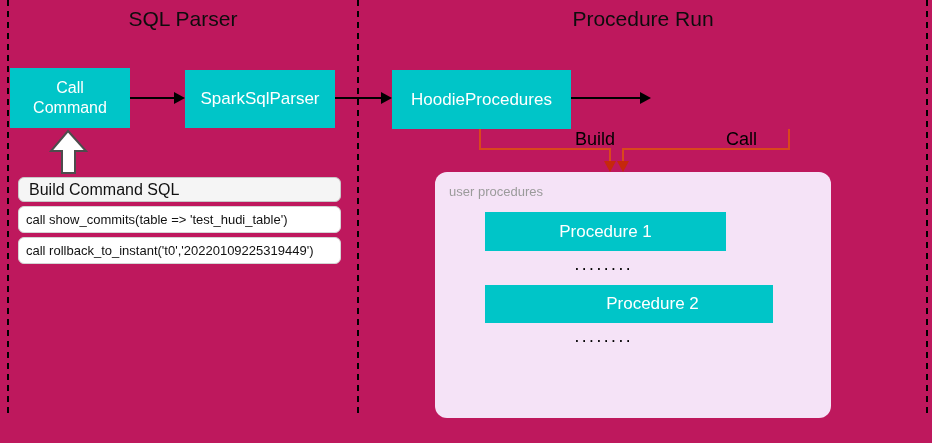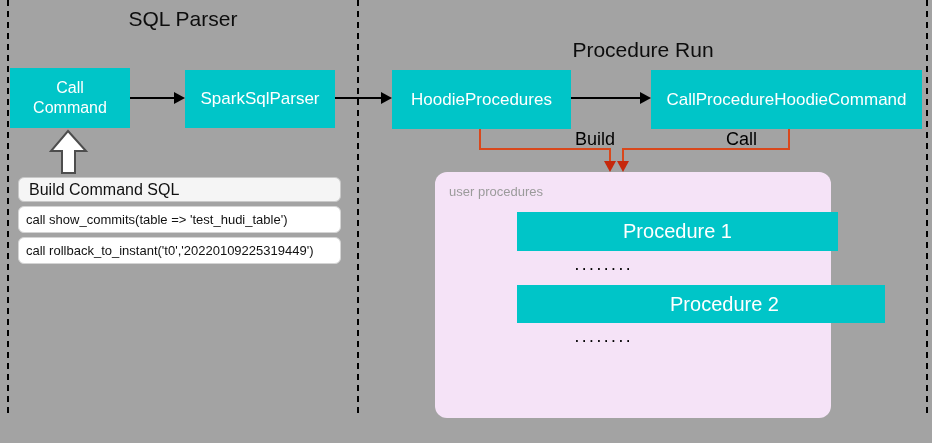--- a/index.html
+++ b/index.html
@@ -10,7 +10,7 @@
   }
   html,body{margin:0;padding:0;background:#fff;}
   body{font-family:"Liberation Sans","DejaVu Sans",sans-serif;}
-  #canvas{position:relative;width:932px;height:443px;background:#a3a3a3;overflow:hidden;}
+  #canvas{position:relative;width:932px;height:443px;background:#be185d;overflow:hidden;}
 
   .vdash{position:absolute;top:0;width:2px;height:416px;
     background:repeating-linear-gradient(to bottom,#000 0 6px,transparent 6px 11px);}

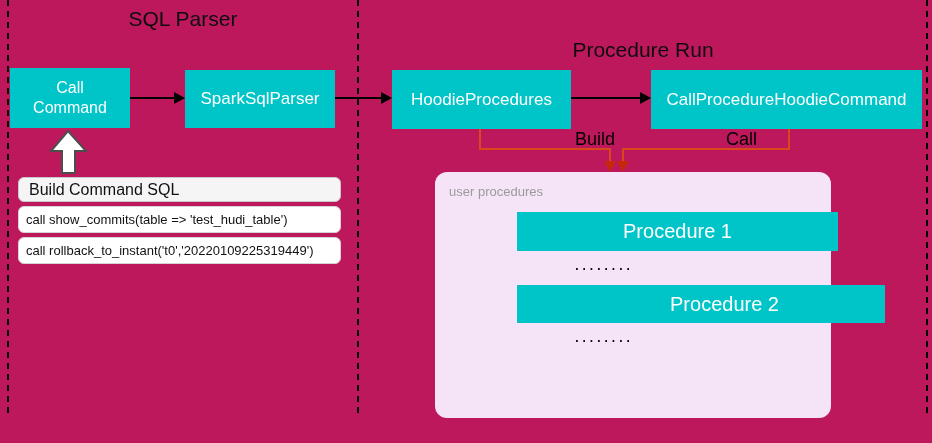--- a/index.html
+++ b/index.html
@@ -20,7 +20,7 @@
 
   .section-title{position:absolute;top:7px;text-align:center;font-size:21px;color:#0d0d0d;}
   .section-title.sqlp{left:8px;width:350px;}
-  .section-title.procr{left:358px;width:570px;margin-top:31px;}
+  .section-title.procr{left:358px;width:570px;}
 
   .node{position:absolute;background:var(--teal);color:#fff;display:flex;
     align-items:center;justify-content:center;text-align:center;font-size:17px;

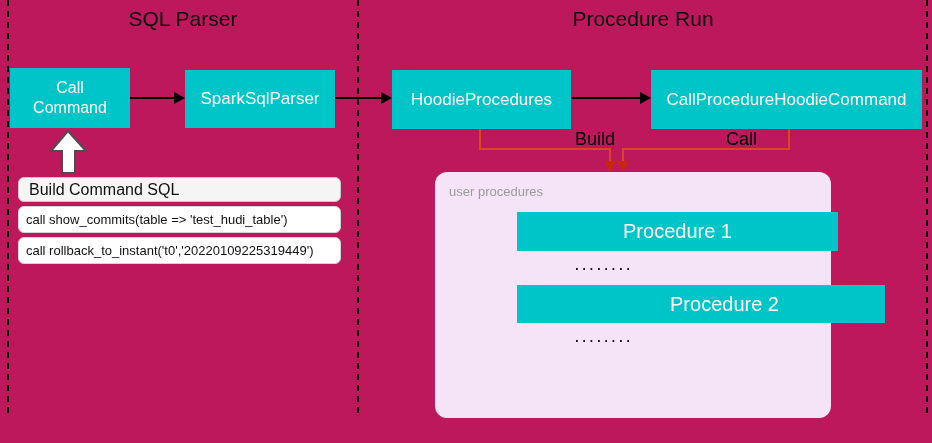--- a/index.html
+++ b/index.html
@@ -84,7 +84,6 @@
 Command</div>
   <div class="node hoodieproc">HoodieProcedures</div>
   <div class="node sparksql">SparkSqlParser</div>
-  <div class="node cphc">CallProcedureHoodieCommand</div>
 
   <div class="harrow a1"></div>
   <div class="harrow a2"></div>

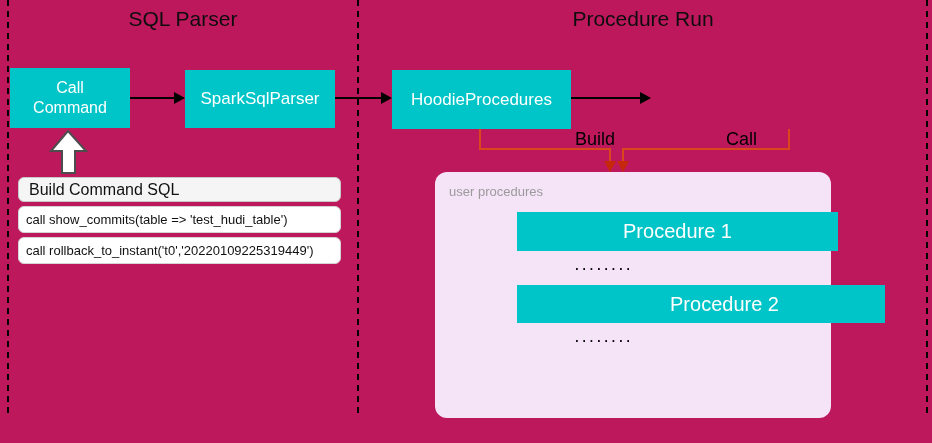--- a/index.html
+++ b/index.html
@@ -58,8 +58,8 @@
   .user-proc-panel{position:absolute;left:435px;top:172px;width:396px;height:246px;
     background:var(--pink-panel);border-radius:12px;}
   .user-proc-label{position:absolute;left:14px;top:12px;font-size:13px;color:#9b9b9b;}
-  .proc{position:absolute;left:50px;width:321px;height:39px;background:var(--teal);
-    color:#fff;display:flex;align-items:center;justify-content:center;font-size:20px;margin-left:32px;}
+  .proc{position:absolute;left:50px;width:241px;height:39px;background:var(--teal);
+    color:#fff;display:flex;align-items:center;justify-content:center;font-size:17px;}
   .proc.p1{top:40px;}
   .proc.p2{top:113px;height:38px;padding-left:47px;}
   .proc.pn{top:185px;height:38px;}

